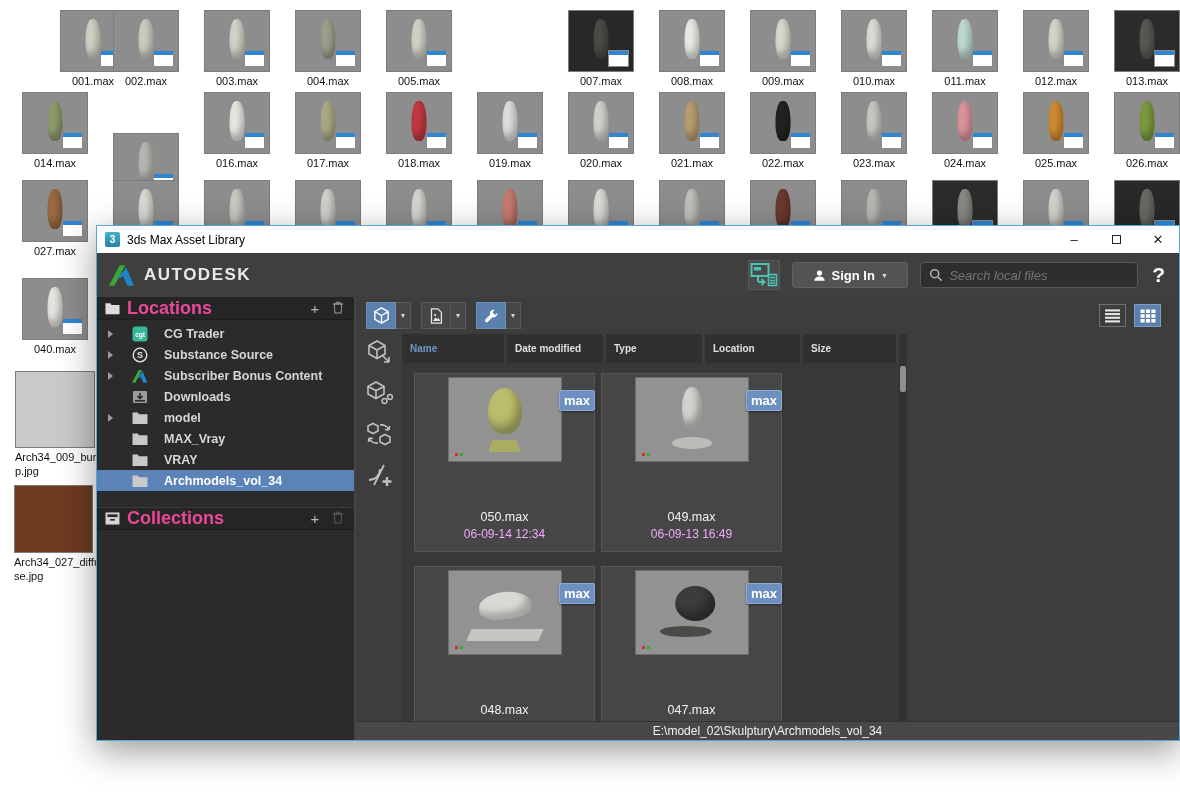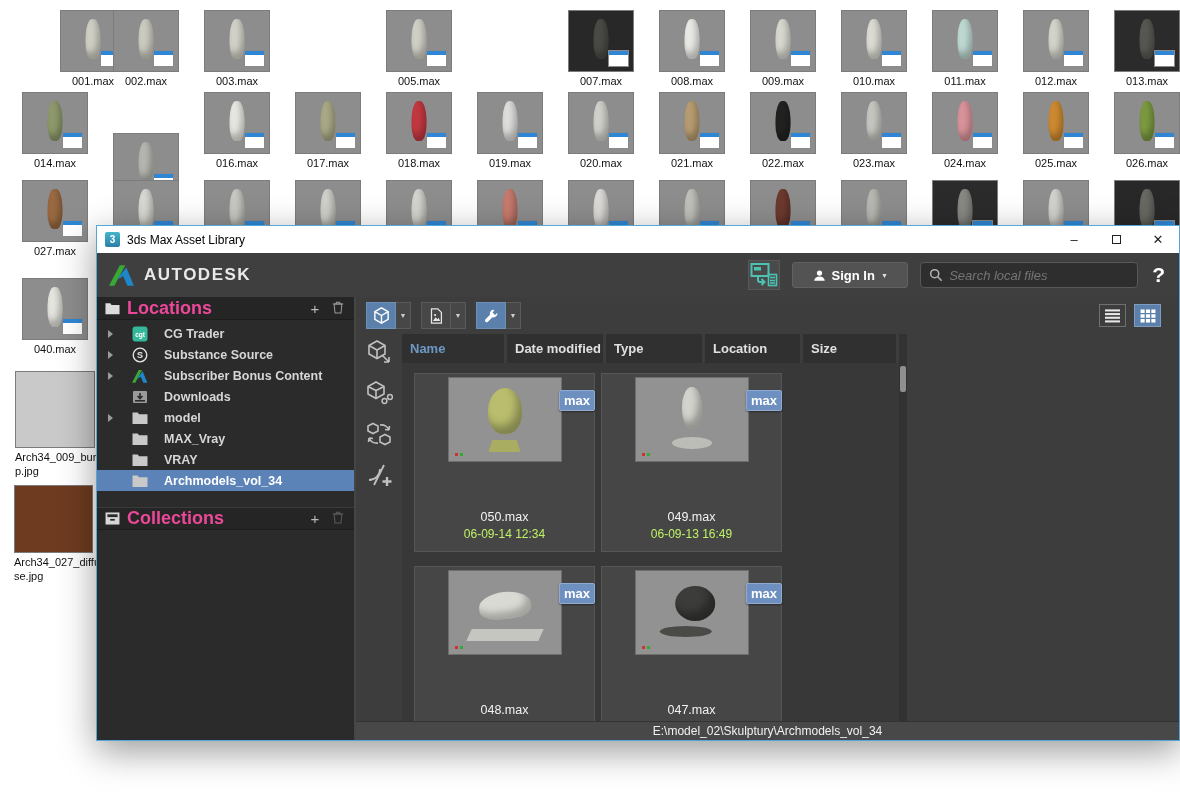--- a/index.html
+++ b/index.html
@@ -176,6 +176,15 @@
         </div>
       </div>
       <div class="dlabel">003.max</div>
+    </div>
+    <div class="dthumb" style="left: 295px; top: 10px;">
+      <div class="dimg">
+        <div class="dfig" style="background: rgb(154, 160, 140);"></div>
+        <div class="doverlay">
+          <div class="bar"></div>
+        </div>
+      </div>
+      <div class="dlabel">004.max</div>
     </div>
     <div class="dthumb" style="left: 386px; top: 10px;">
       <div class="dimg">

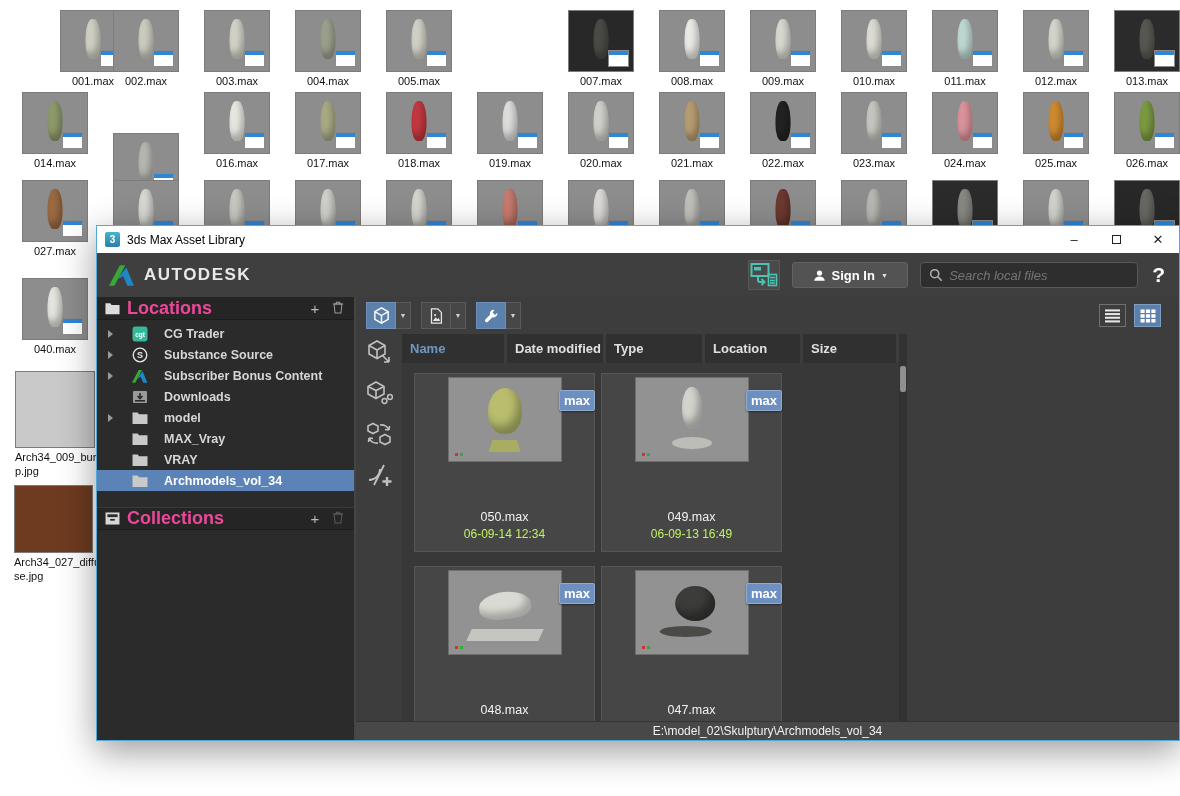--- a/index.html
+++ b/index.html
@@ -102,7 +102,7 @@
   .grid-col { width:497px; display:flex; flex-direction:column; }
   .headers { height:29px; display:flex; flex:0 0 29px; }
   .hcell { background:#303030; border-right:3px solid #3d3d3d; line-height:29px;
-         padding-left:8px; font-size:13px; color:#e0e0e0; font-weight:bold; }
+         padding-left:8px; font-size:10px; color:#e0e0e0; font-weight:bold; }
   .hcell.sorted { color:#6d98c6; }
   .cards { flex:1; background:#383838; overflow:hidden; padding:10px 0 0 12px;
          display:flex; flex-wrap:wrap; gap:14px 6px; align-content:flex-start; }

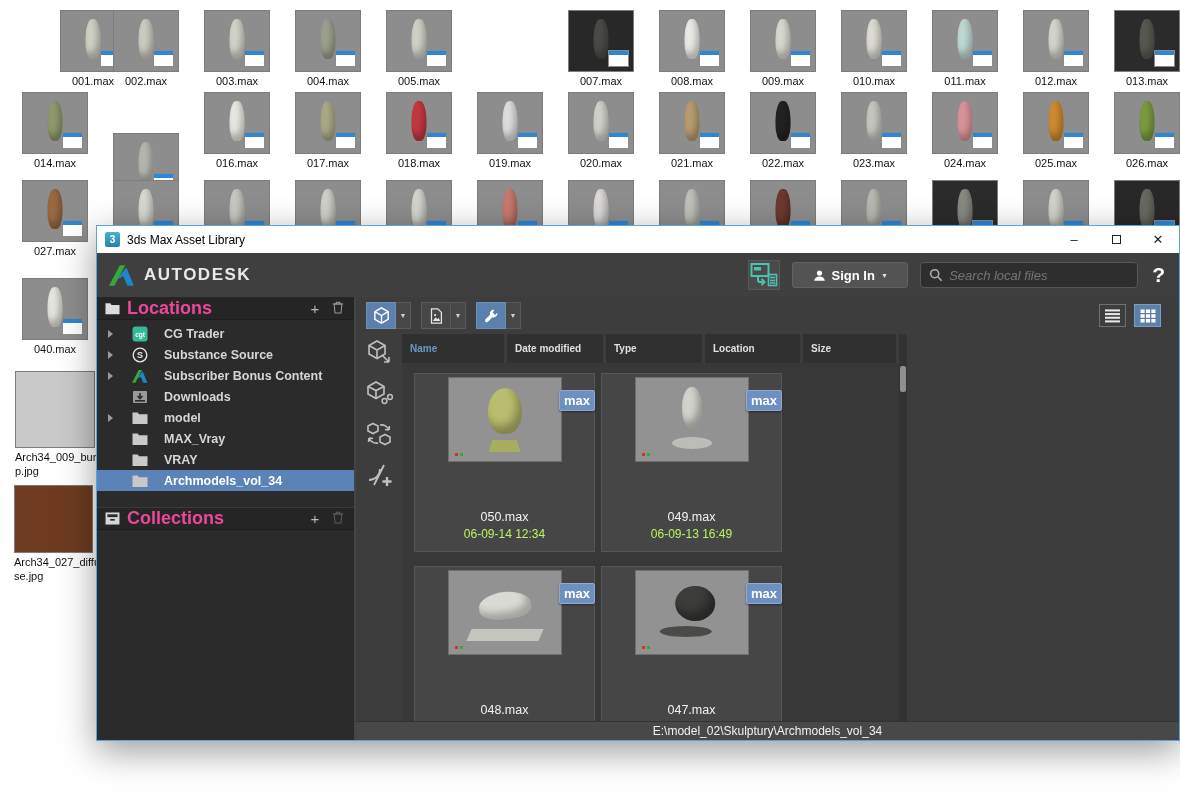--- a/index.html
+++ b/index.html
@@ -117,7 +117,7 @@
          display:flex; align-items:center; justify-content:center;
          box-shadow:0 1px 2px rgba(0,0,0,.4); }
   .cname { margin-top:auto; font-size:12.5px; color:#f2f2f2; }
-  .cdate { font-size:12px; color:#bef264; margin:3px 0 10px; min-height:14px; }
+  .cdate { font-size:12px; color:#f0abfc; margin:3px 0 10px; min-height:14px; }
   .figpart { position:absolute; left:50%; }
   .fig-finial-main { top:10px; transform:translateX(-50%); width:34px; height:46px;
          border-radius:50% 50% 45% 45%; box-shadow:inset -5px -8px 8px rgba(0,0,0,.3); }

